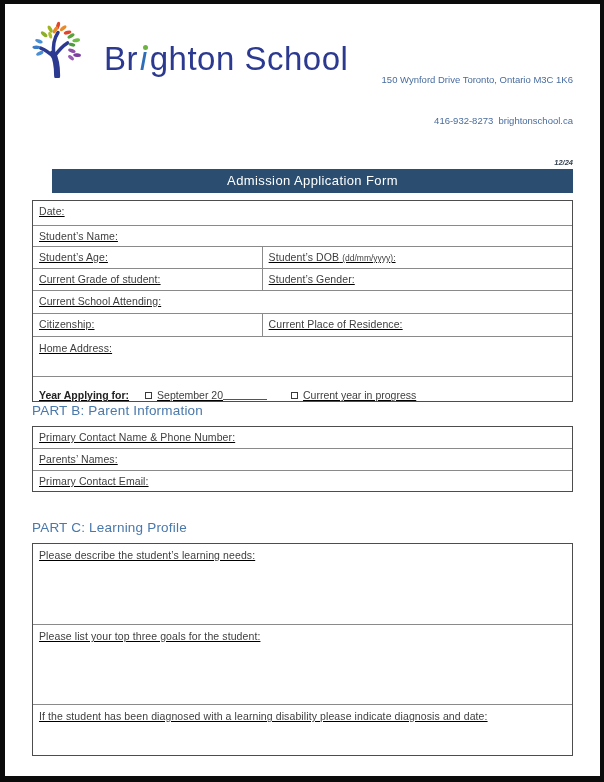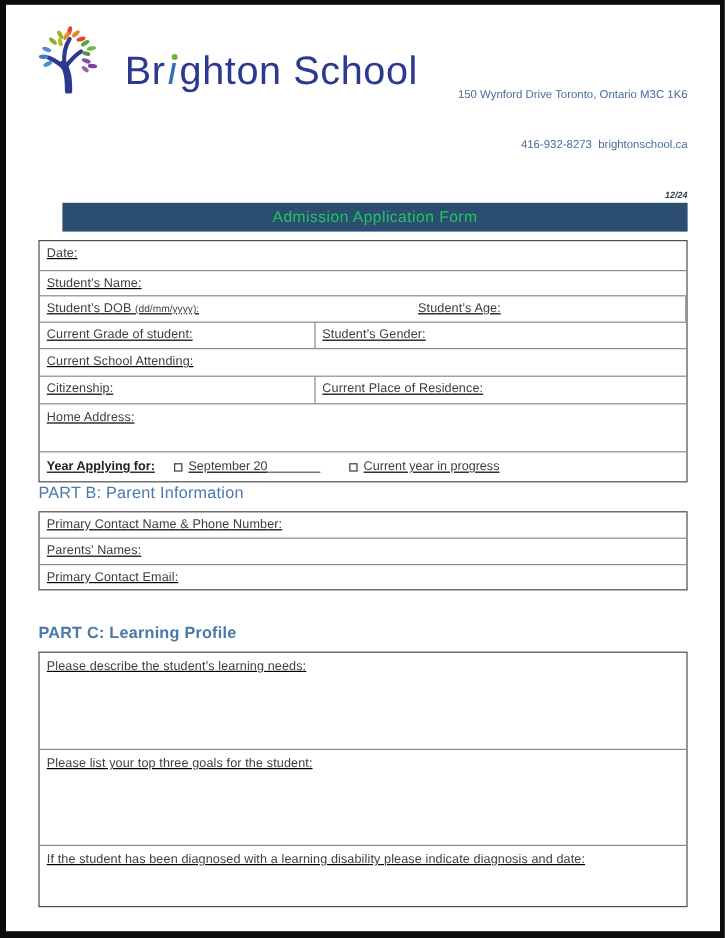--- a/index.html
+++ b/index.html
@@ -40,7 +40,7 @@
   }
   .banner {
     margin-top:2px; height:24px; line-height:24px;
-    background:#2A4D70; color:#22c55e;
+    background:#2A4D70; color:#ffffff;
     text-align:center; font-size:13px; letter-spacing:0.4px;margin-left:20px;
   }
 

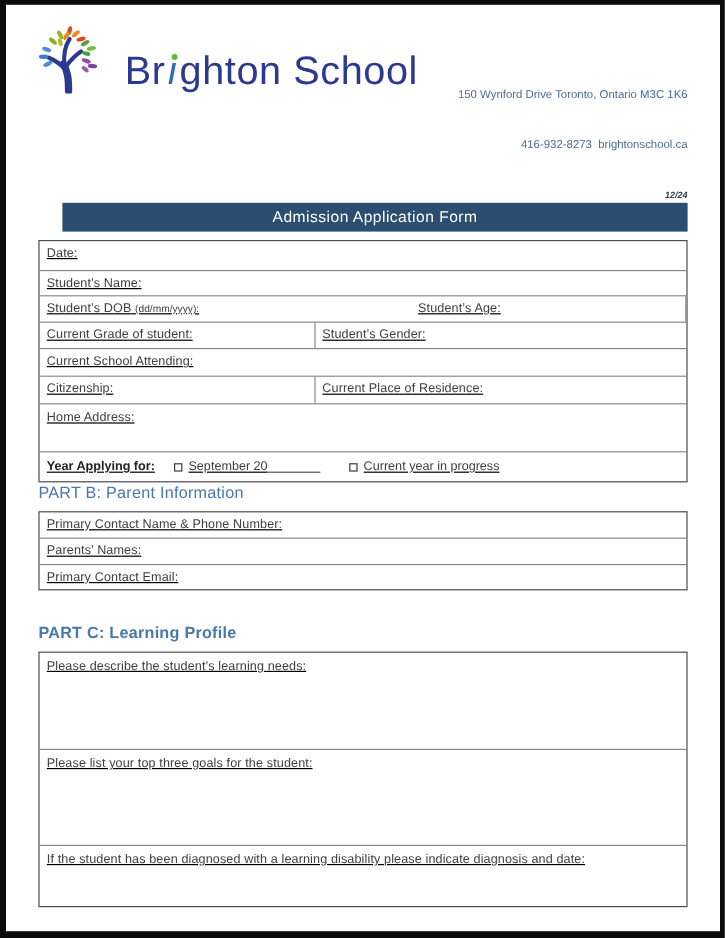--- a/index.html
+++ b/index.html
@@ -131,8 +131,8 @@
         <div class="td"><span>Student’s Name:</span></div>
       </div>
       <div class="tr h22">
+        <div class="td left-col"><span>Student’s Age:</span></div>
         <div class="td"><span>Student’s DOB</span> <span class="hint">(dd/mm/yyyy):</span></div>
-        <div class="td left-col"><span>Student’s Age:</span></div>
       </div>
       <div class="tr h22">
         <div class="td left-col"><span>Current Grade of student:</span></div>

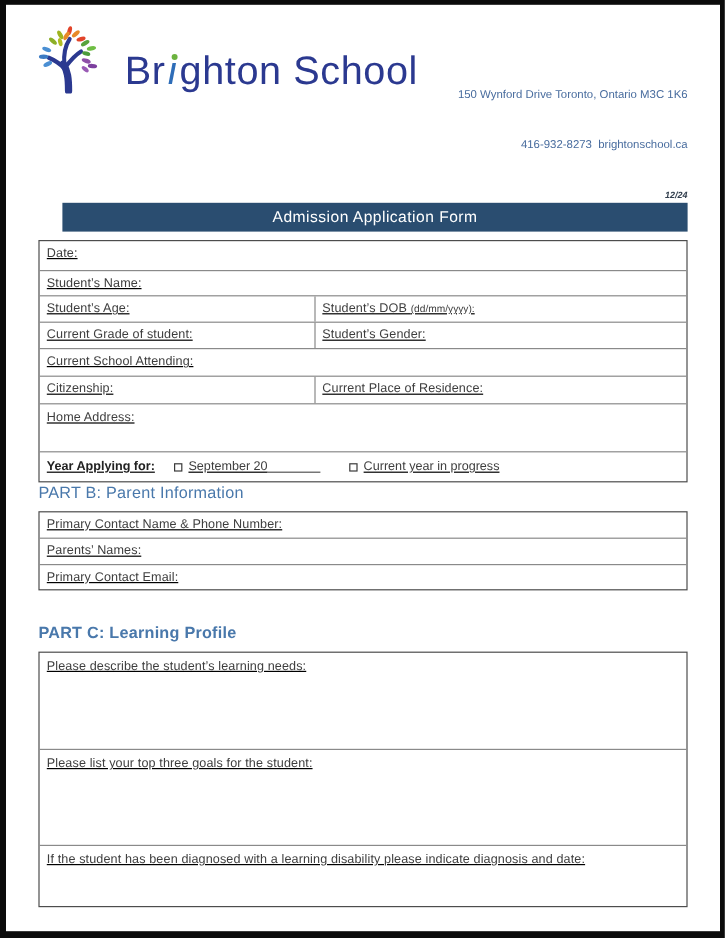--- a/index.html
+++ b/index.html
@@ -63,7 +63,7 @@
   .h25{height:25px} .h40{height:40px} .h80{height:80px} .h51{height:51px}
 
   
-  .year-row { display:flex; align-items:center; padding-left:6px; font-size:10.5px; color:#3E3E3E; }
+  .year-row { display:flex; align-items:flex-end; padding-left:6px; font-size:10.5px; color:#3E3E3E; }
   .year-label { font-weight:bold; color:#222; margin-right:16px; }
   .checkbox {
     display:inline-block; width:7px; height:7px;

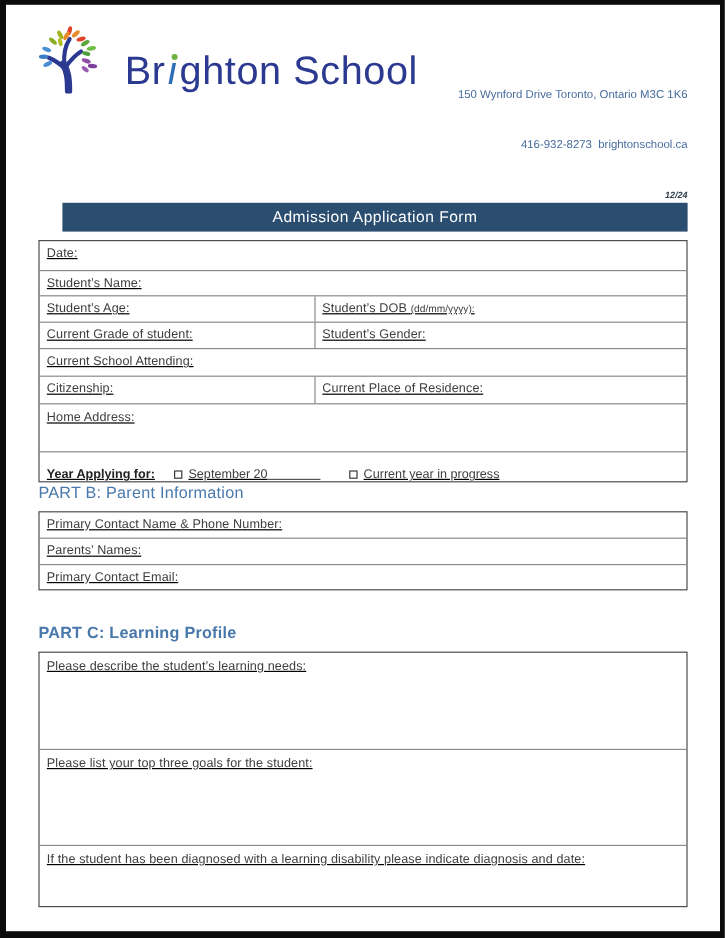--- a/index.html
+++ b/index.html
@@ -48,7 +48,7 @@
   .section-title { color:#4978AB; font-size:13.5px; letter-spacing:0.2px; height:17px; line-height:17px; }
   .st-a { margin-top:22px; }
   .st-b { }
-  .st-c { margin-top:27px;font-weight:bold; }
+  .st-c { margin-top:27px; }
   .tbl { margin-top:7px; border:1.5px solid #4d4d4d; }
   .tr { display:flex;text-decoration:underline; }
   .tr + .tr { border-top:1px solid #8a8a8a; }

